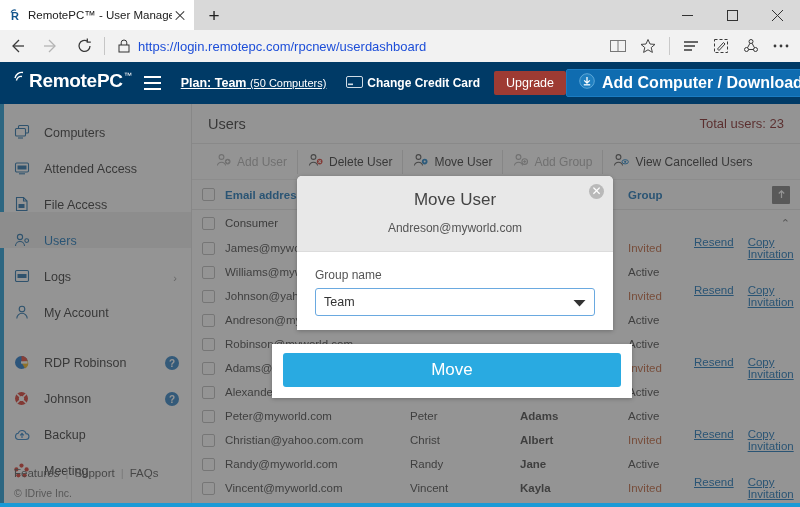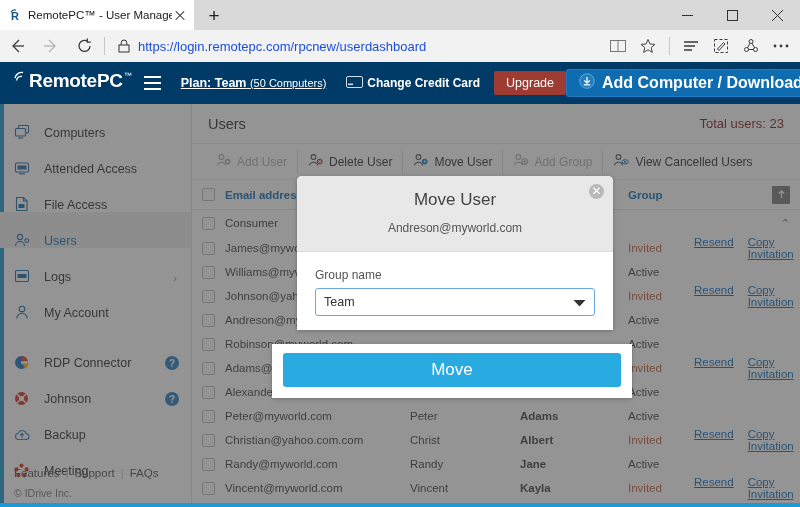--- a/index.html
+++ b/index.html
@@ -521,7 +521,7 @@
             <rect x="7" y="6.3" width="6.5" height="2.3" fill="#ffffff"></rect>
           </svg>
       </span>
-      <span class="lbl">RDP Connector</span>
+      <span class="lbl">RDP Robinson</span>
       <span class="help">?</span>
     </div>
 

